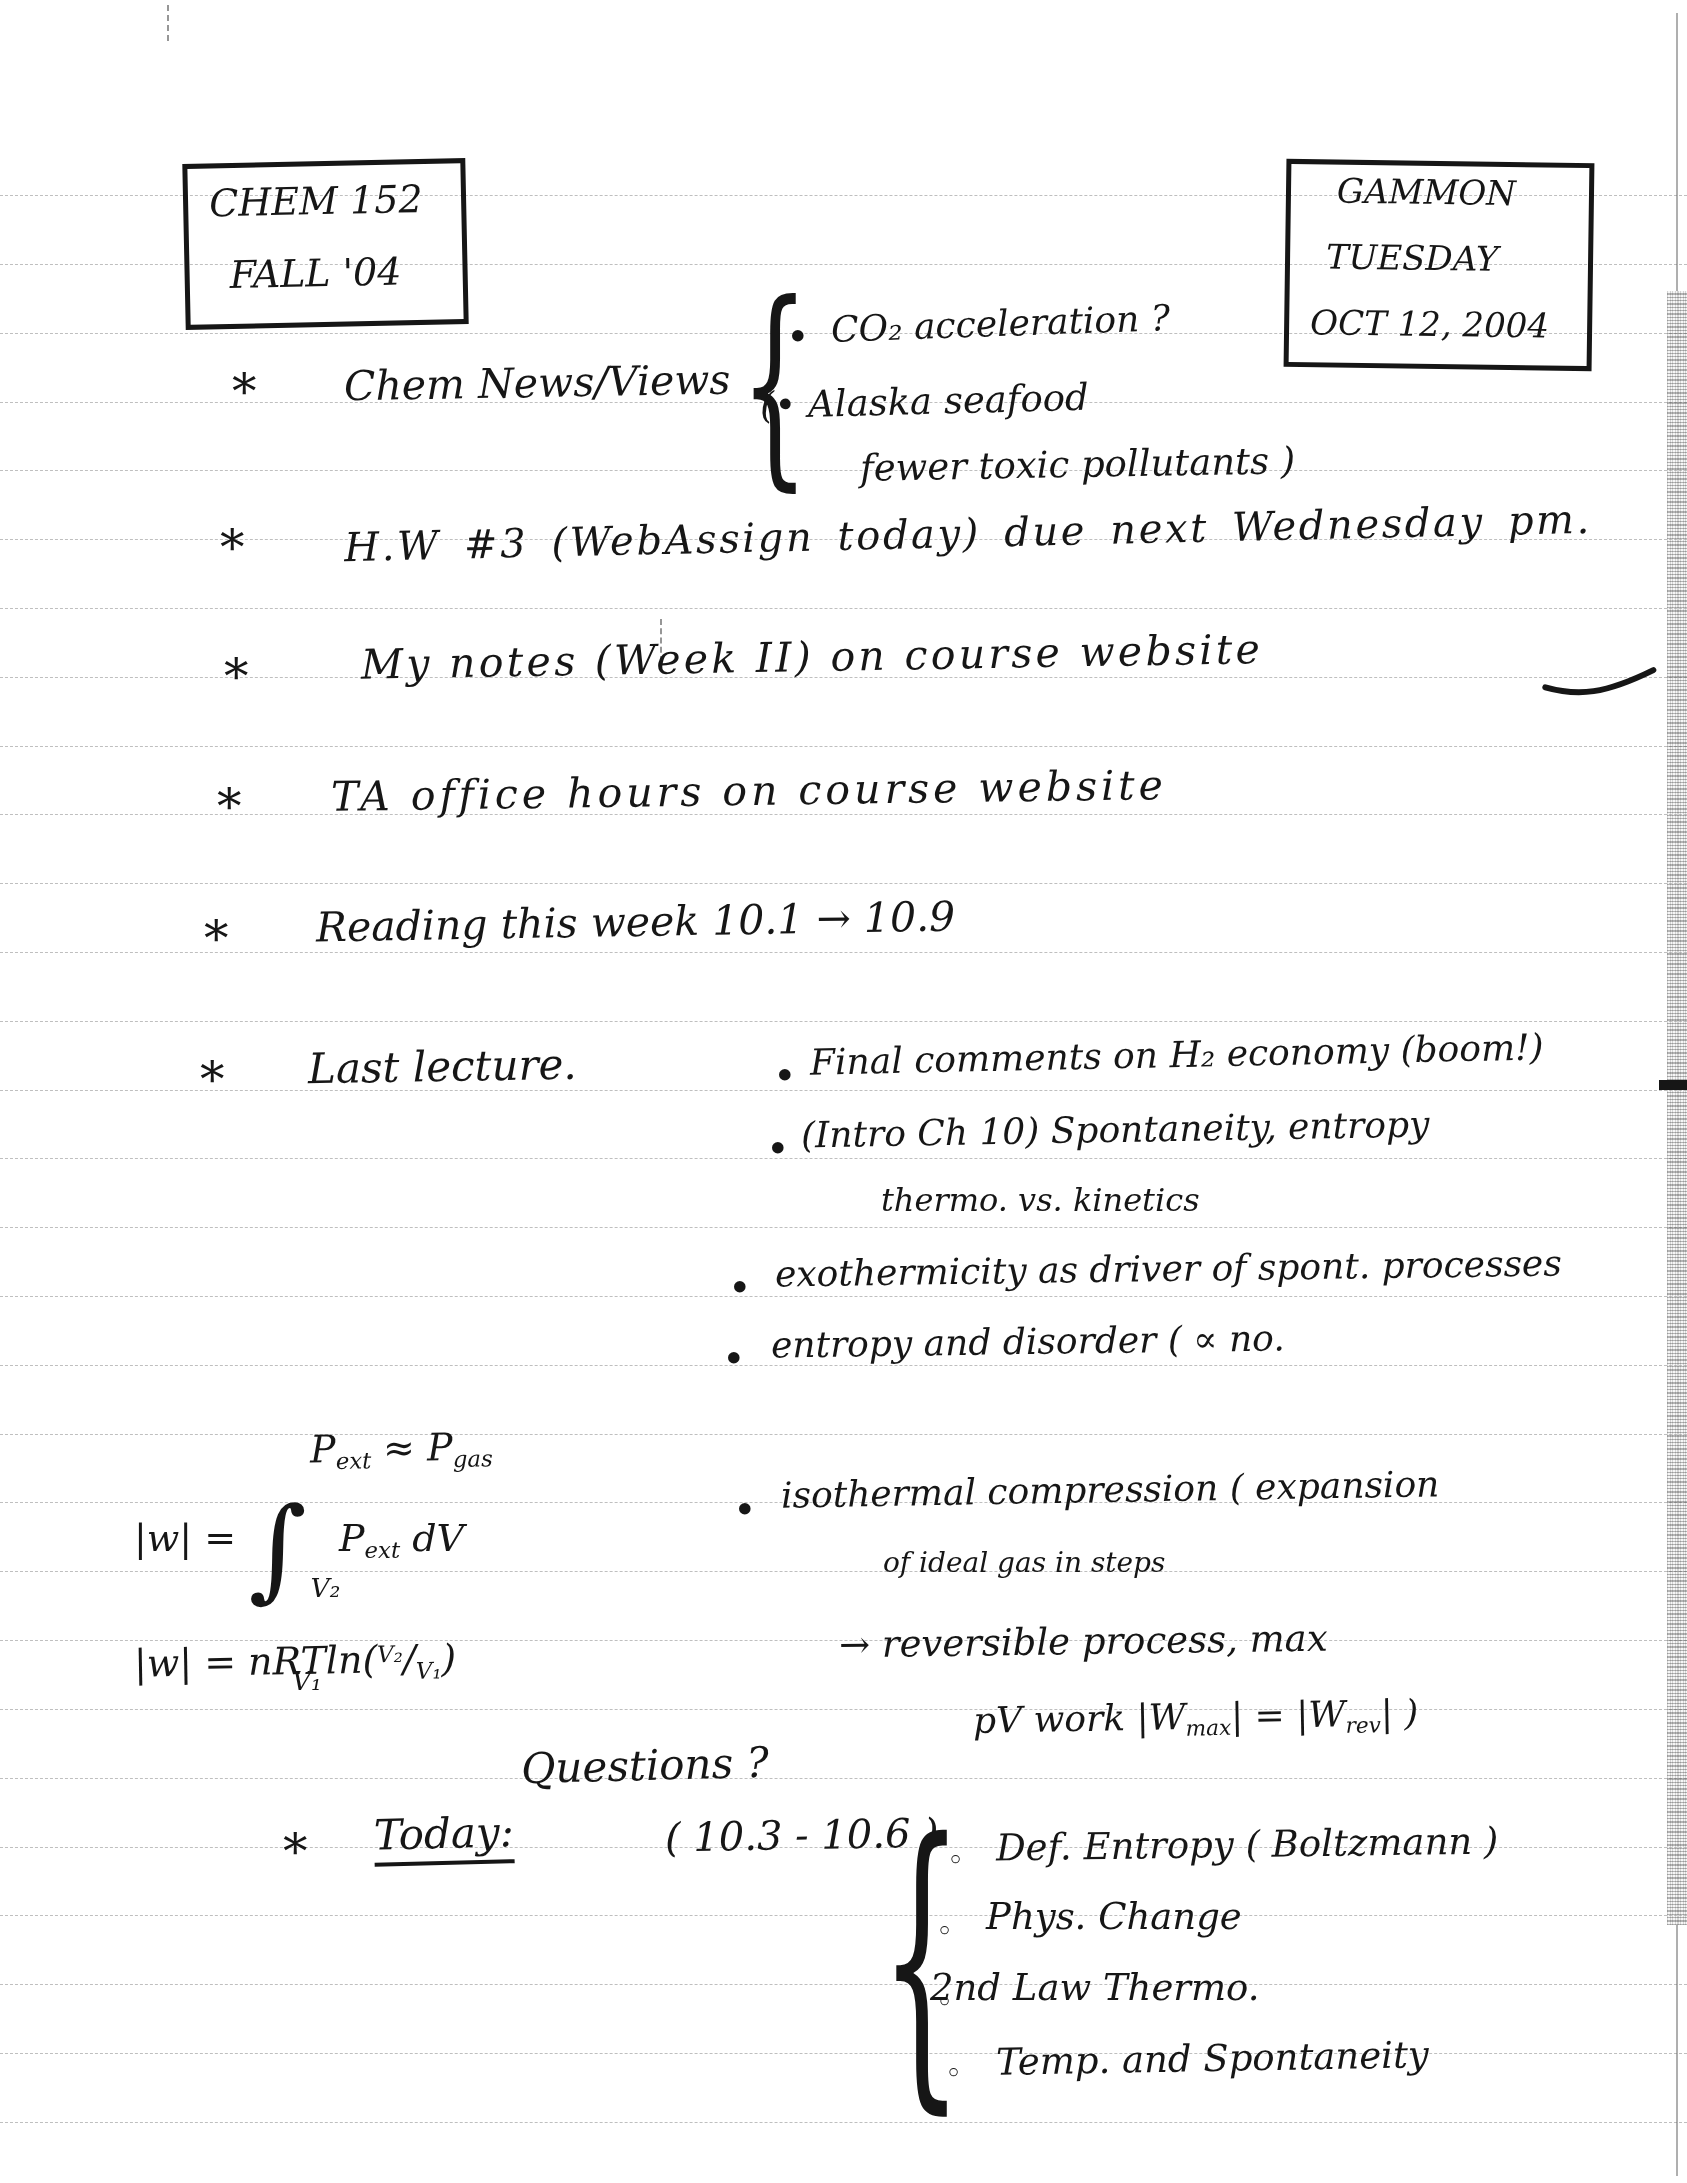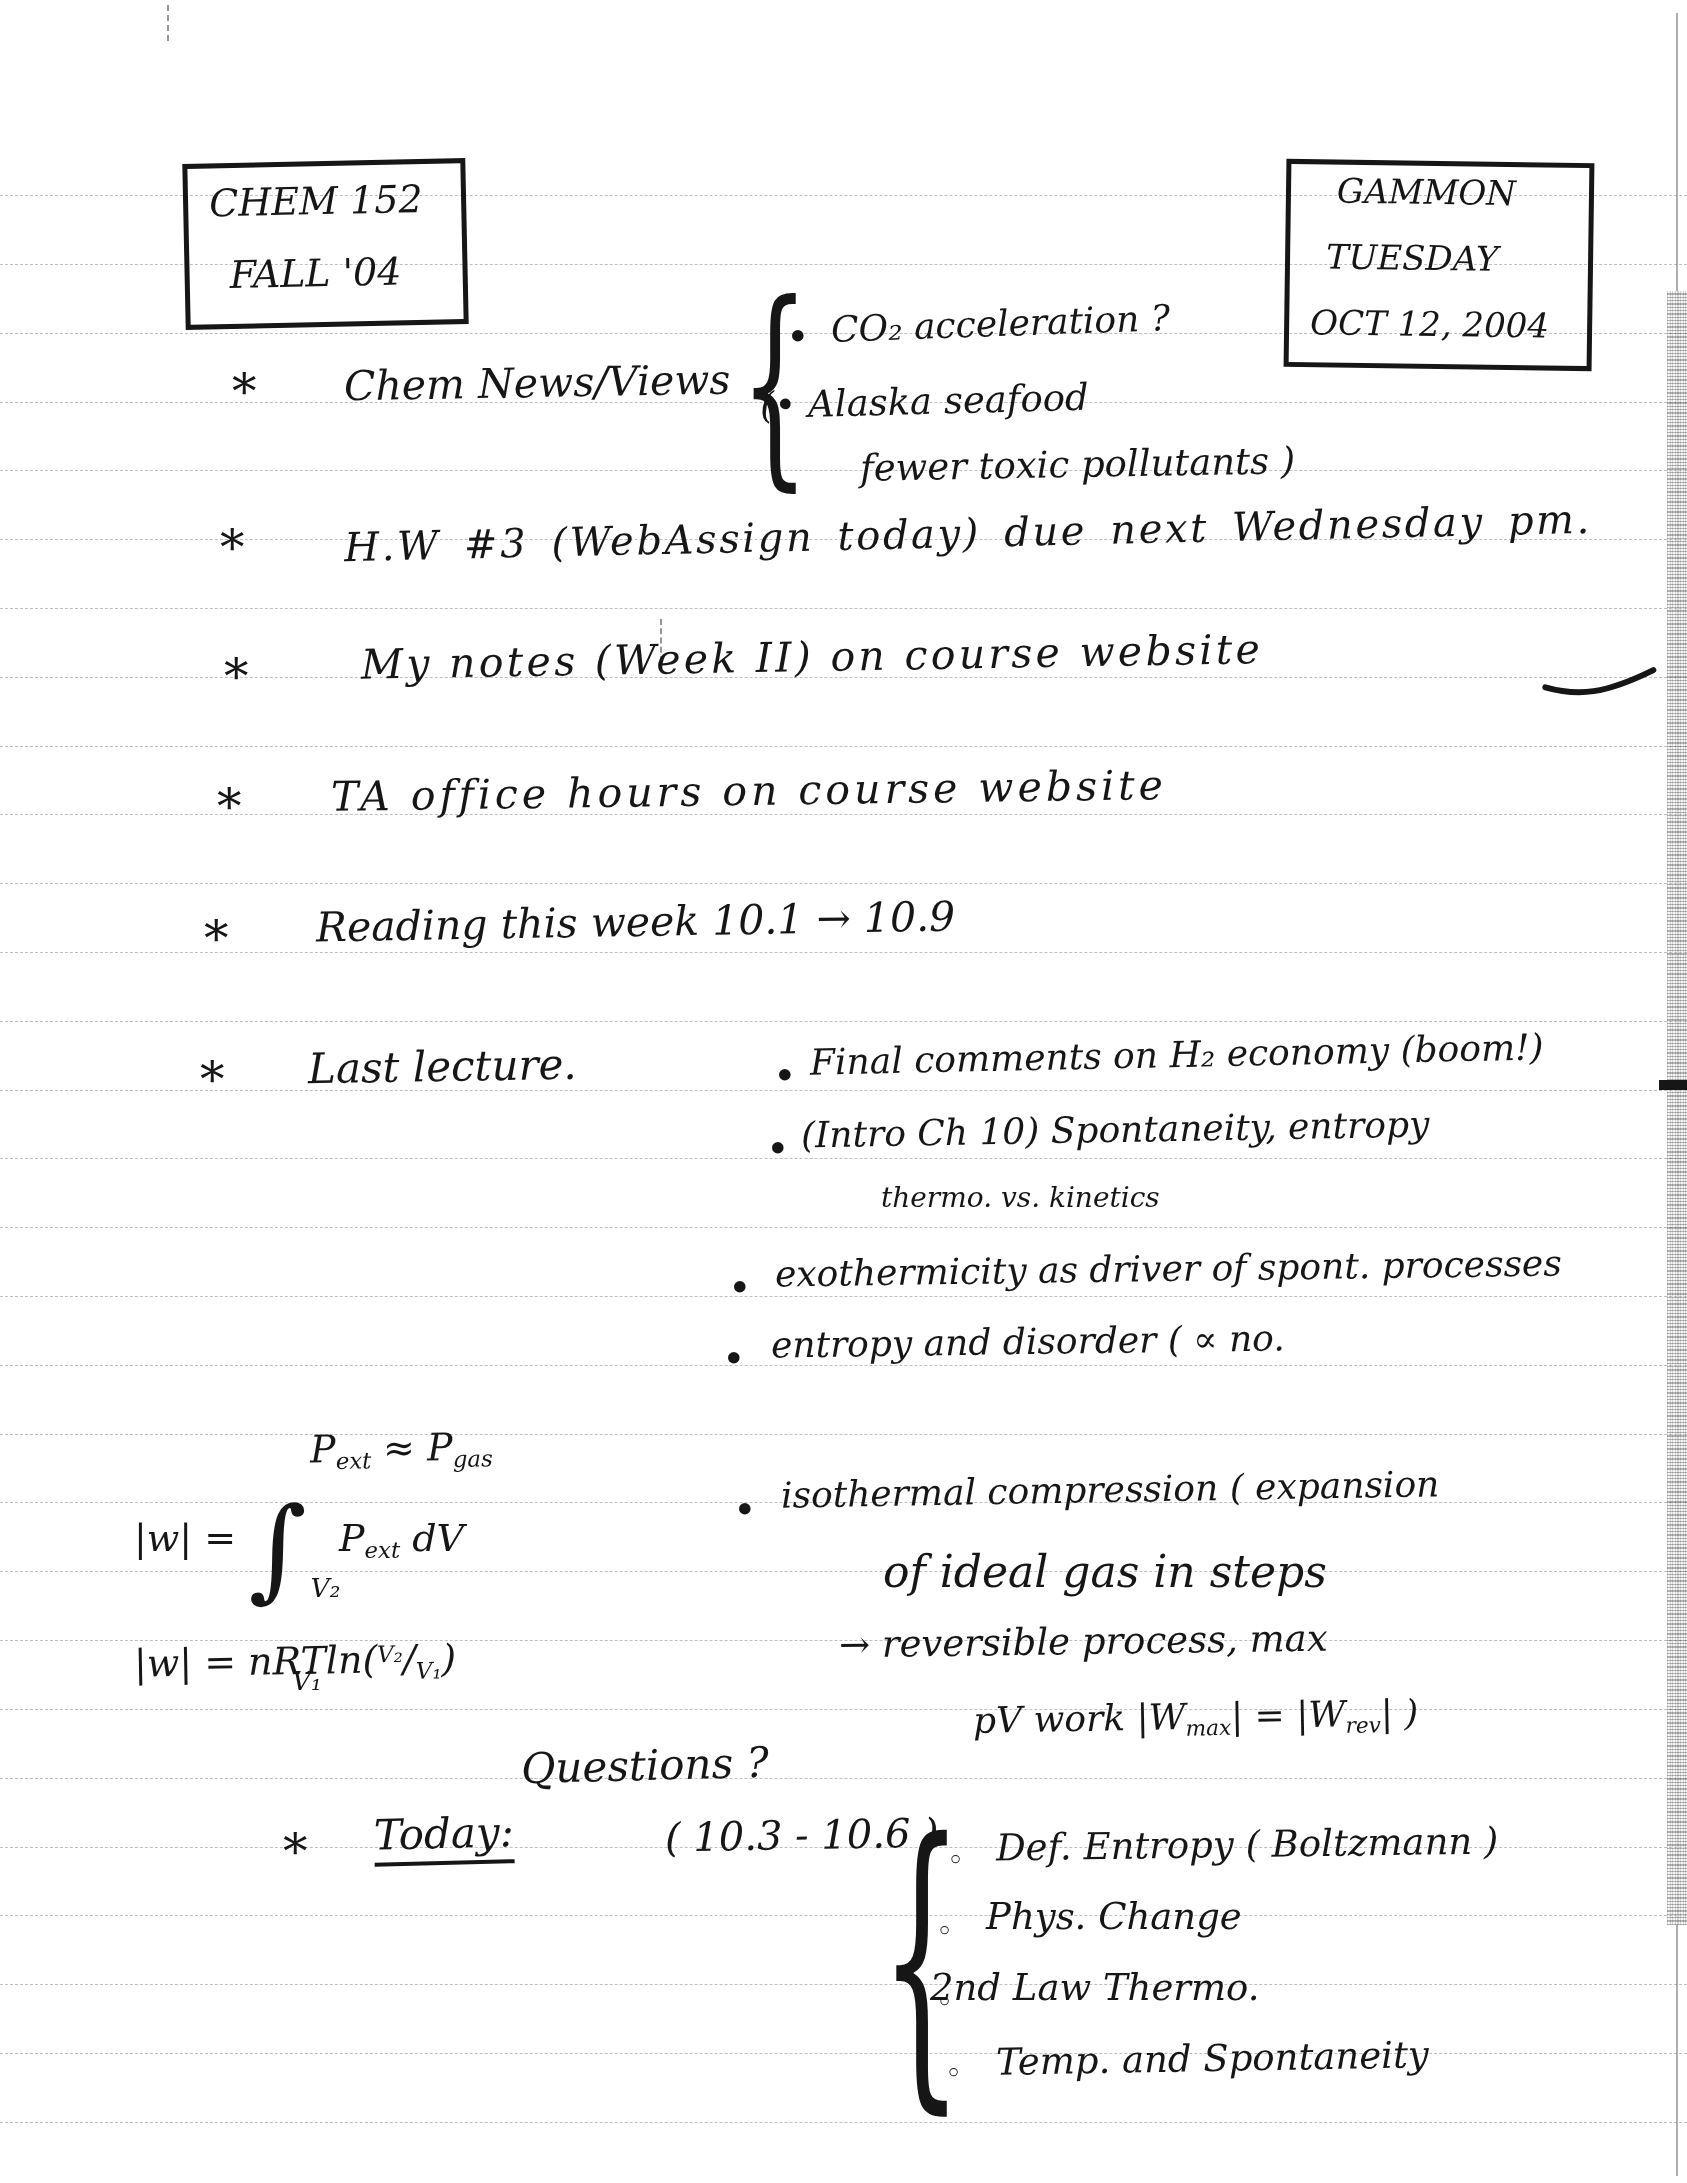--- a/index.html
+++ b/index.html
@@ -114,7 +114,7 @@
   <div class="hw dot" style="left:766px;top:1128px;">•</div>
   <div class="hw" style="left:801px;top:1110px;font-size:36px;transform:rotate(-1deg);">(Intro Ch 10)  Spontaneity, entropy</div>
 
-  <div class="hw" style="left:881px;top:1183px;font-size:28px;">thermo. vs. kinetics</div>
+  <div class="hw" style="left:881px;top:1183px;font-size:32px;">thermo. vs. kinetics</div>
 
   <div class="hw dot" style="left:728px;top:1267px;">•</div>
   <div class="hw" style="left:775px;top:1249px;font-size:36px;transform:rotate(-0.8deg);">exothermicity as driver of spont. processes</div>

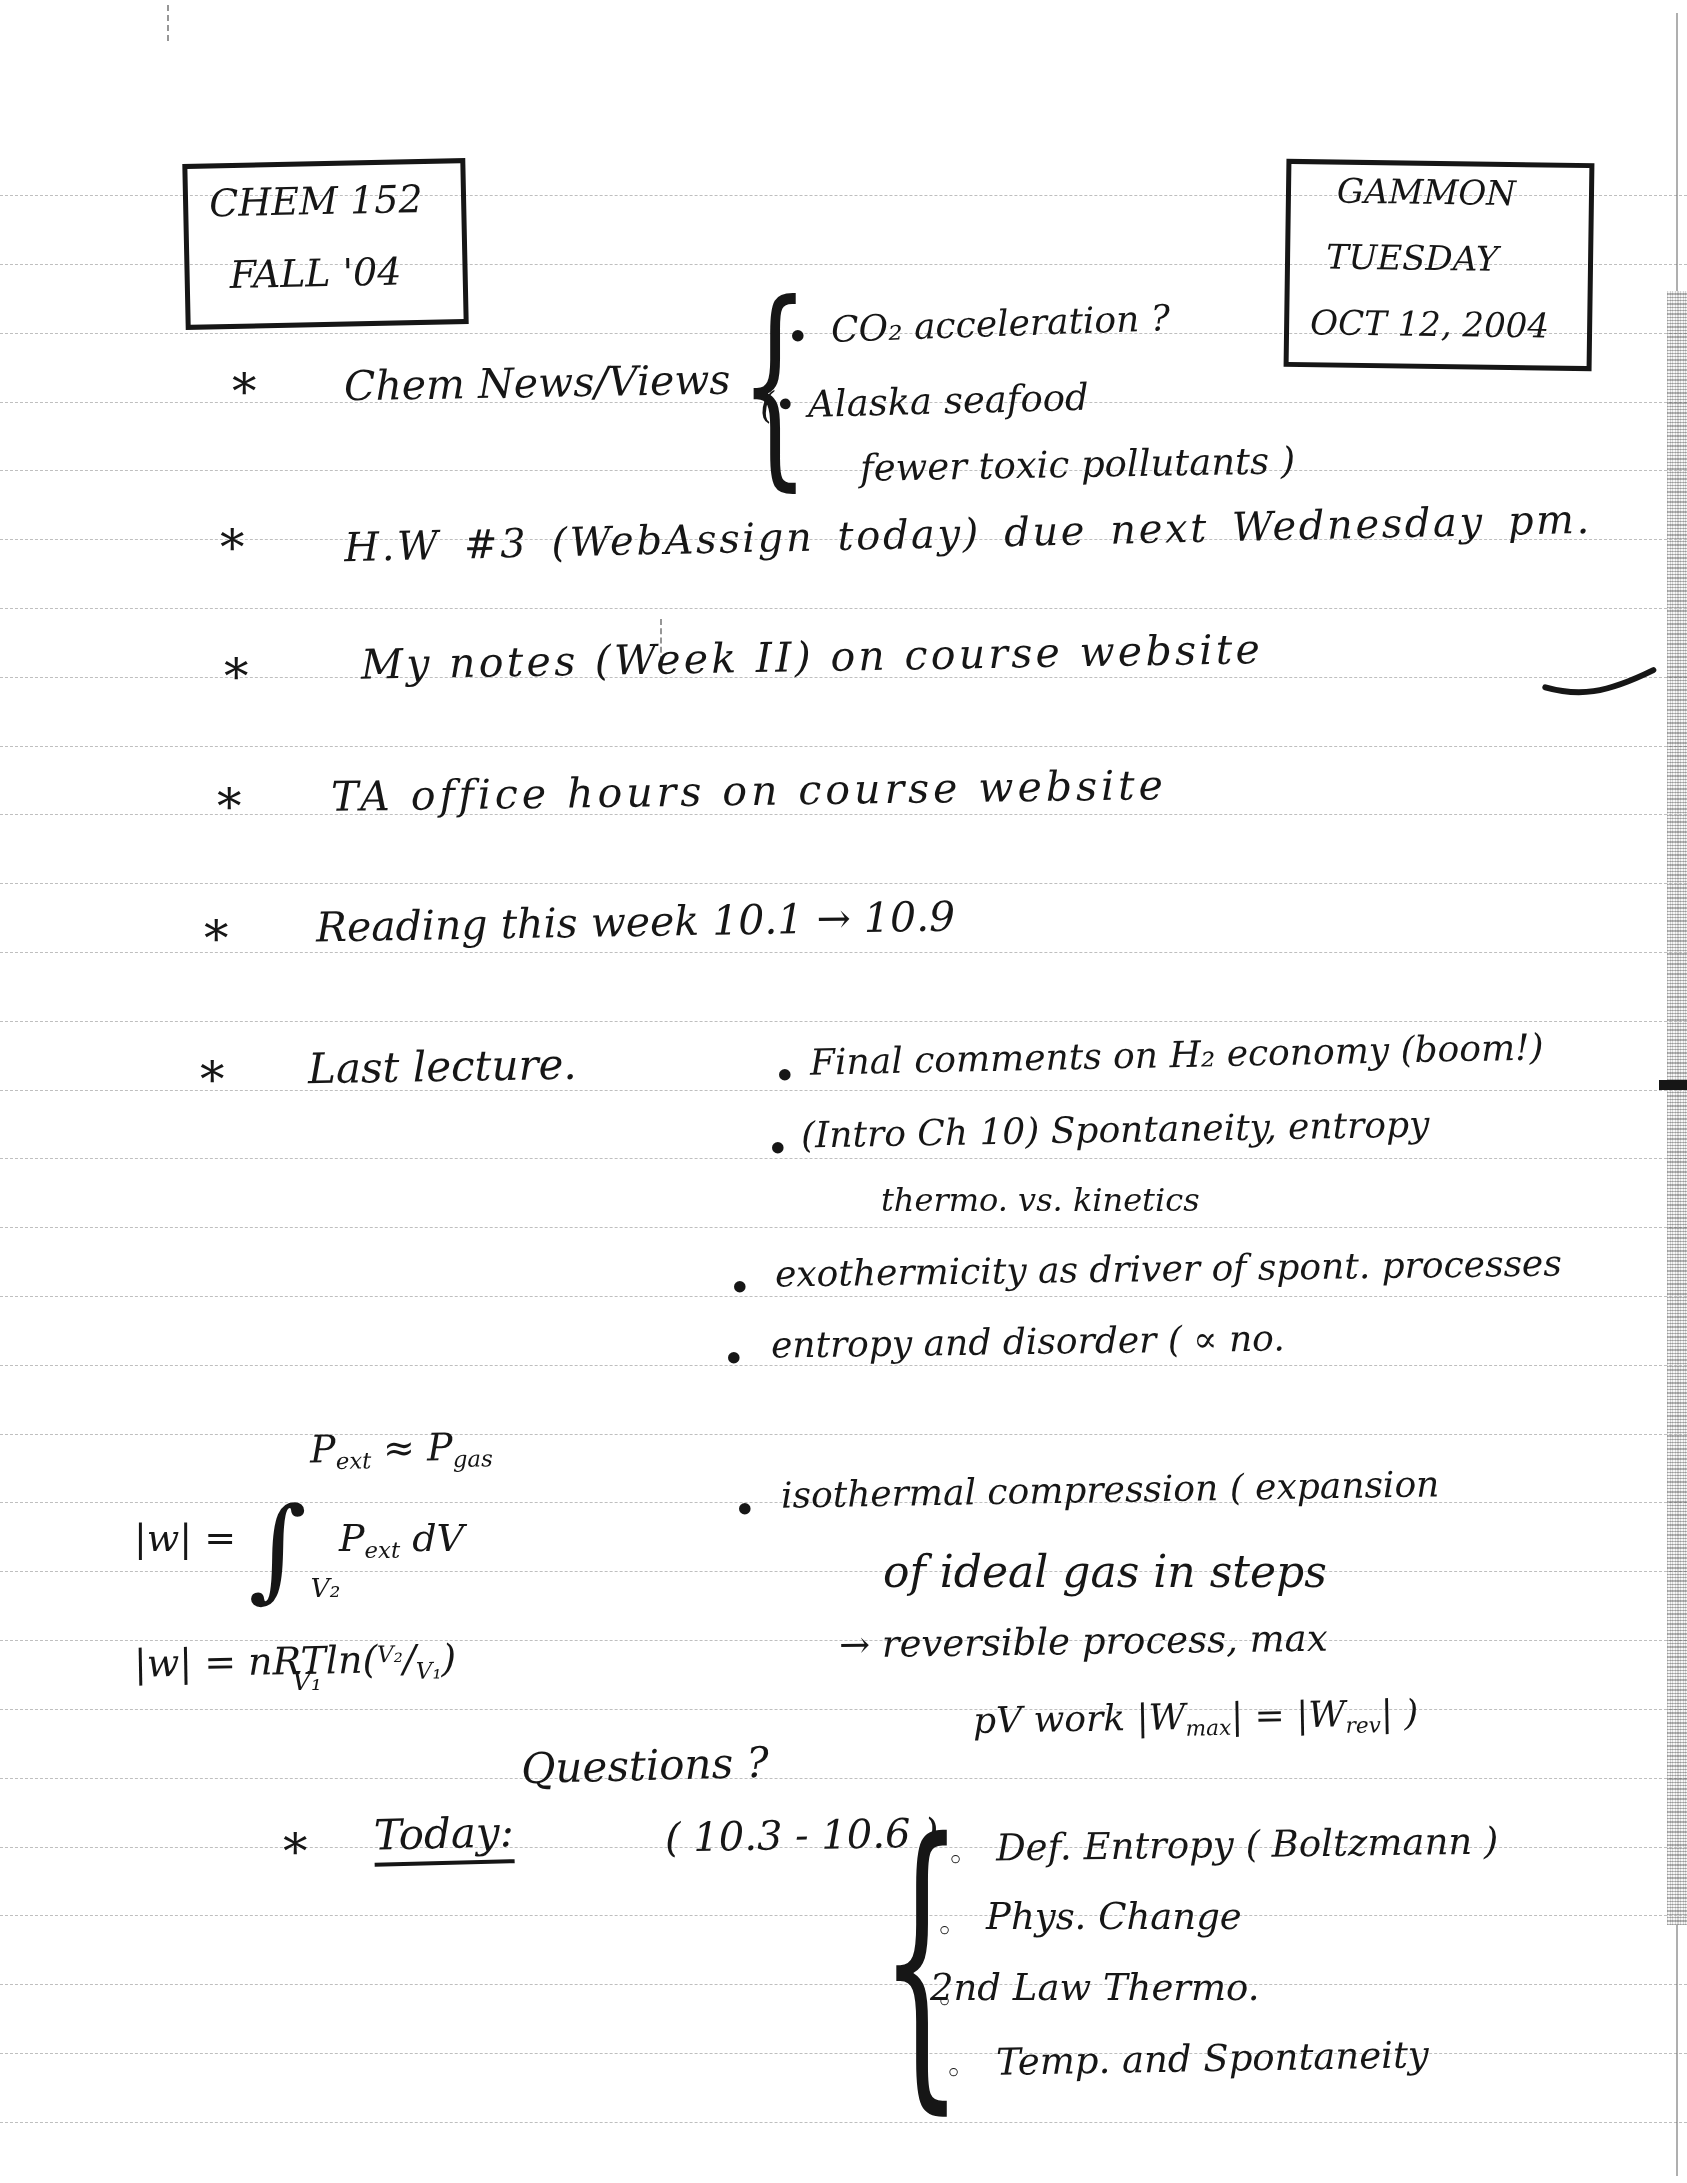--- a/index.html
+++ b/index.html
@@ -126,7 +126,7 @@
   <div class="hw dot" style="left:733px;top:1489px;">•</div>
   <div class="hw" style="left:781px;top:1470px;font-size:36px;transform:rotate(-1deg);">isothermal compression ( expansion</div>
 
-  <div class="hw" style="left:883px;top:1548px;font-size:44px;">of ideal gas in steps</div>
+  <div class="hw" style="left:883px;top:1548px;font-size:28px;">of ideal gas in steps</div>
 
   <div class="hw" style="left:839px;top:1622px;font-size:37px;transform:rotate(-0.8deg);">→ reversible process,  max</div>
 

